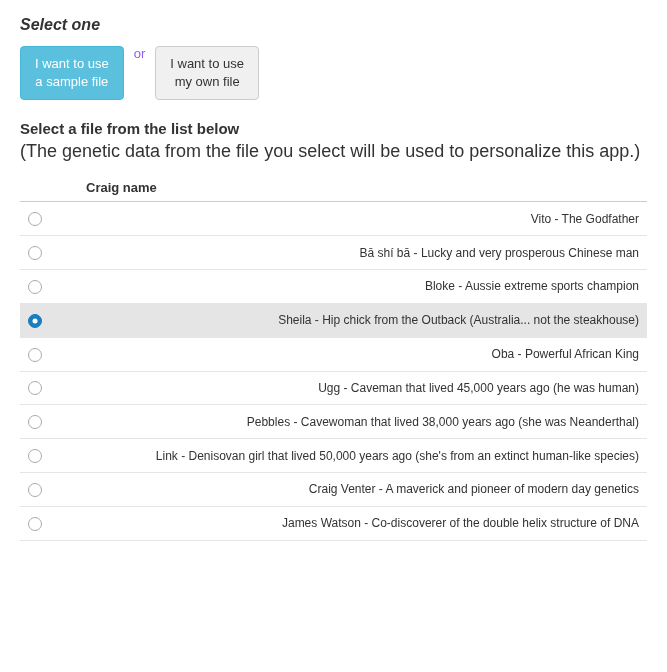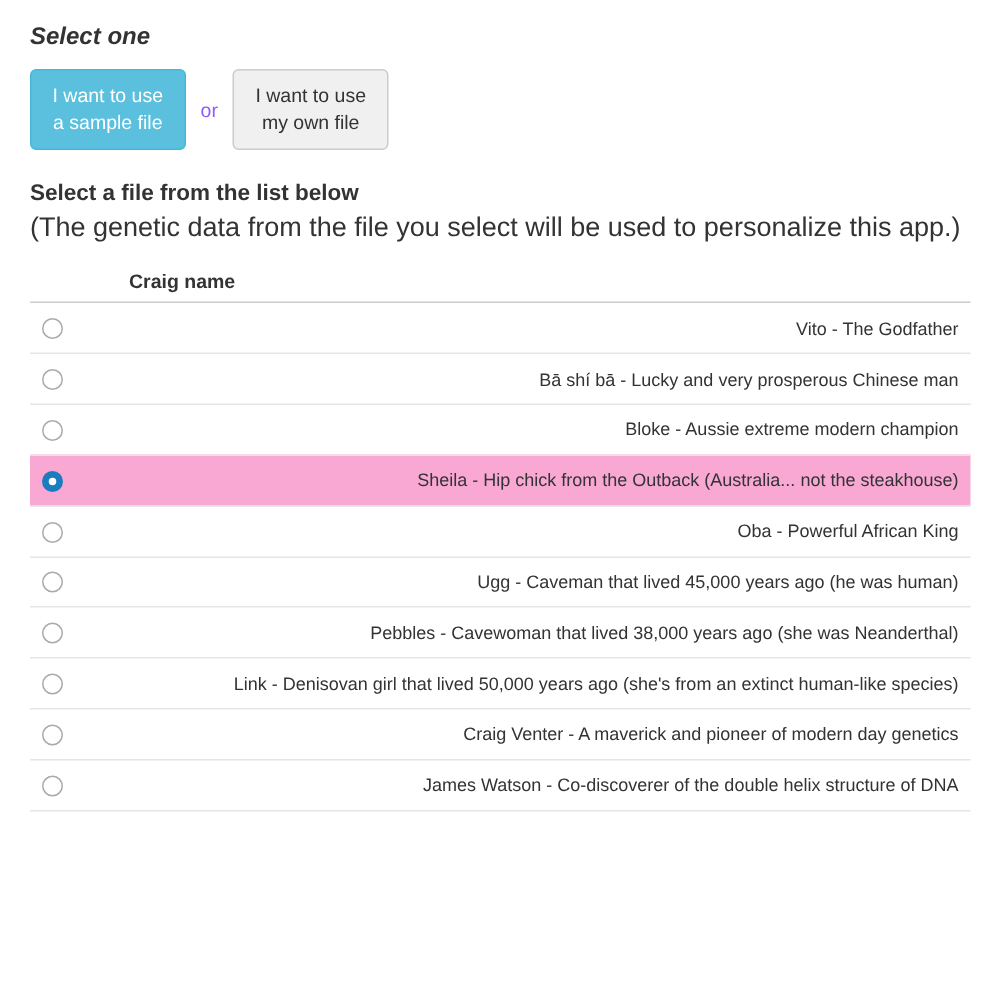--- a/index.html
+++ b/index.html
@@ -19,7 +19,6 @@
     }
     .button-row {
       display: flex;
-      align-items: center;
       gap: 10px;
       margin-bottom: 20px;
     }

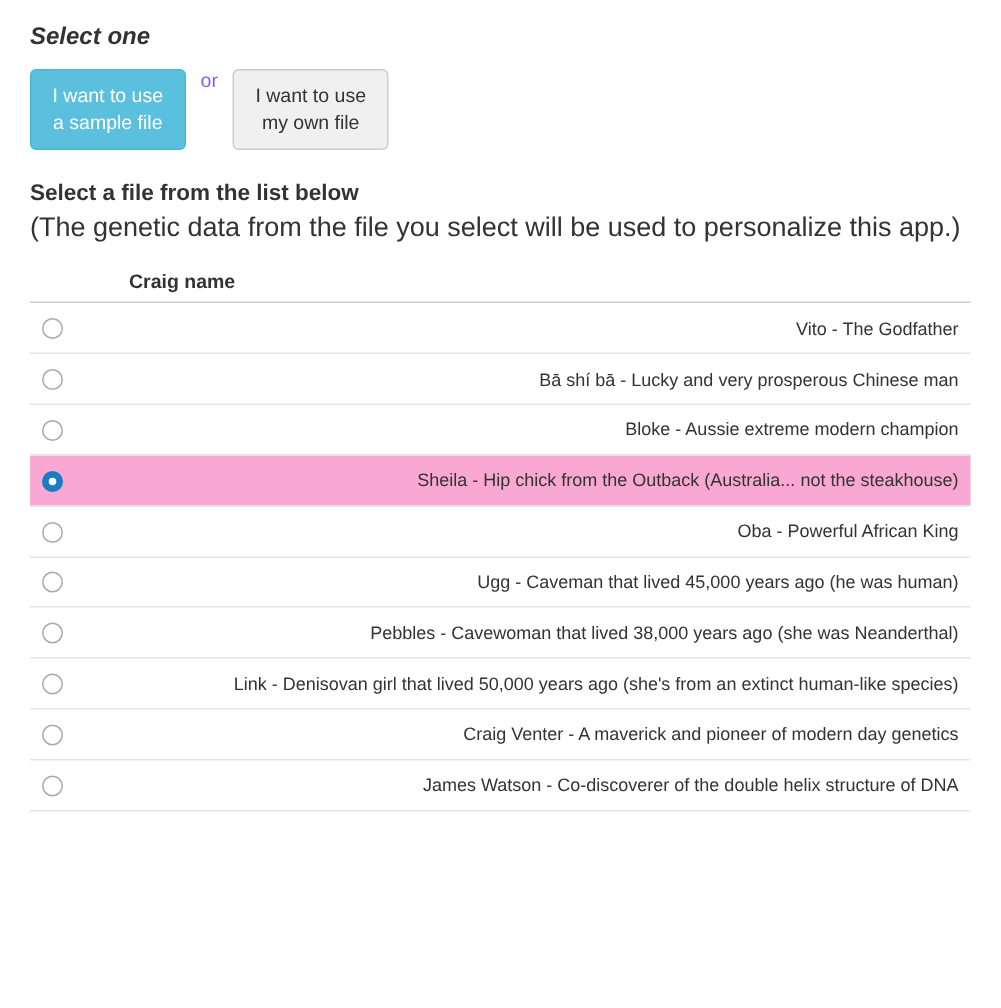--- a/index.html
+++ b/index.html
@@ -144,7 +144,7 @@
       </tr>
       <tr>
         <td class="radio-cell"><span class="radio-btn"></span></td>
-        <td>Bloke - Aussie extreme modern champion</td>
+        <td>Bloke - Aussie extreme sports champion</td>
       </tr>
       <tr class="selected">
         <td class="radio-cell"><span class="radio-btn checked"></span></td>

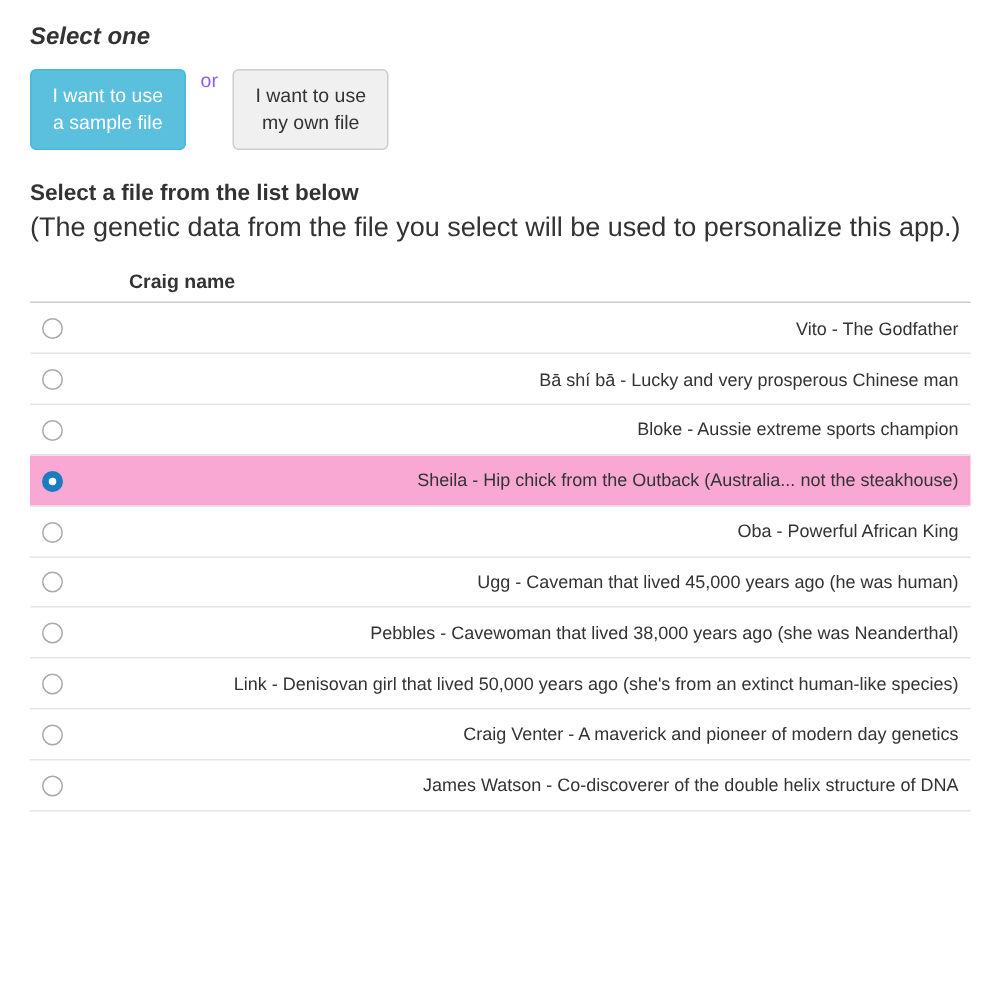--- a/index.html
+++ b/index.html
@@ -72,7 +72,7 @@
       border-bottom: 1px solid #e5e5e5;
     }
     .file-table tbody tr.selected {
-      background: #f9a8d4;
+      background: #e5e5e5;
       margin-top: 32px;
     }
     .file-table tbody td {

